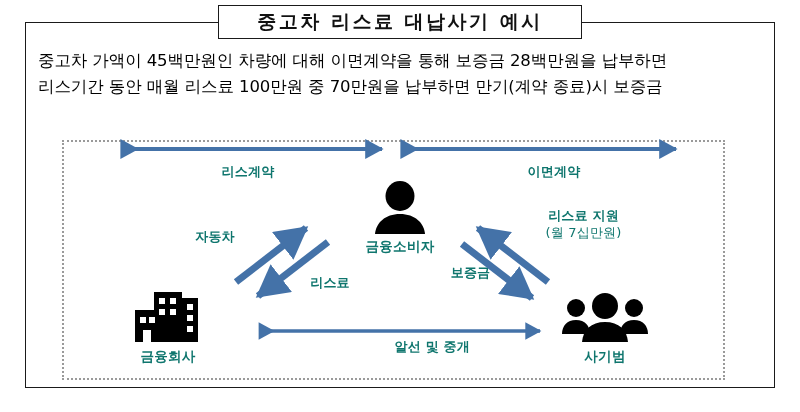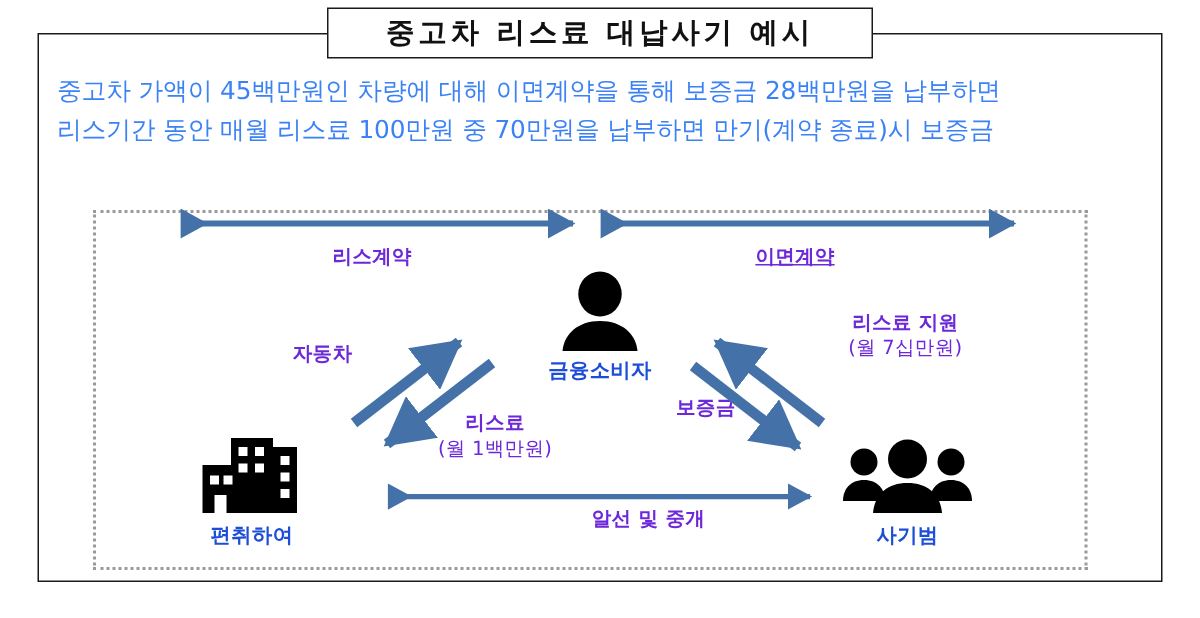--- a/index.html
+++ b/index.html
@@ -61,7 +61,7 @@
   #description .desc-line {
     font-size: 16.5px;
     line-height: 26px;
-    color: #3b82f6;
+    color: #000000;
     white-space: nowrap;
     letter-spacing: -0.1px;
   }

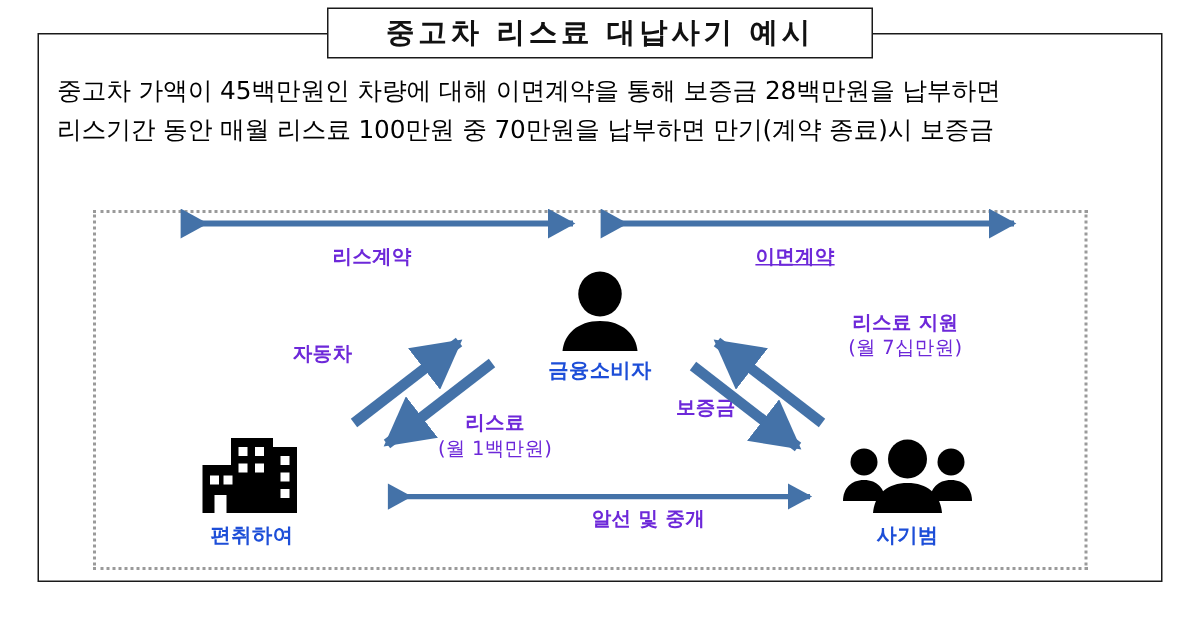--- a/index.html
+++ b/index.html
@@ -110,7 +110,7 @@
     text-align: center;
     font-size: 13px;
     font-weight: bold;
-    color: #6d28d9;
+    color: #0f766e;
     line-height: 17px;
     white-space: nowrap;
     letter-spacing: 0.2px;

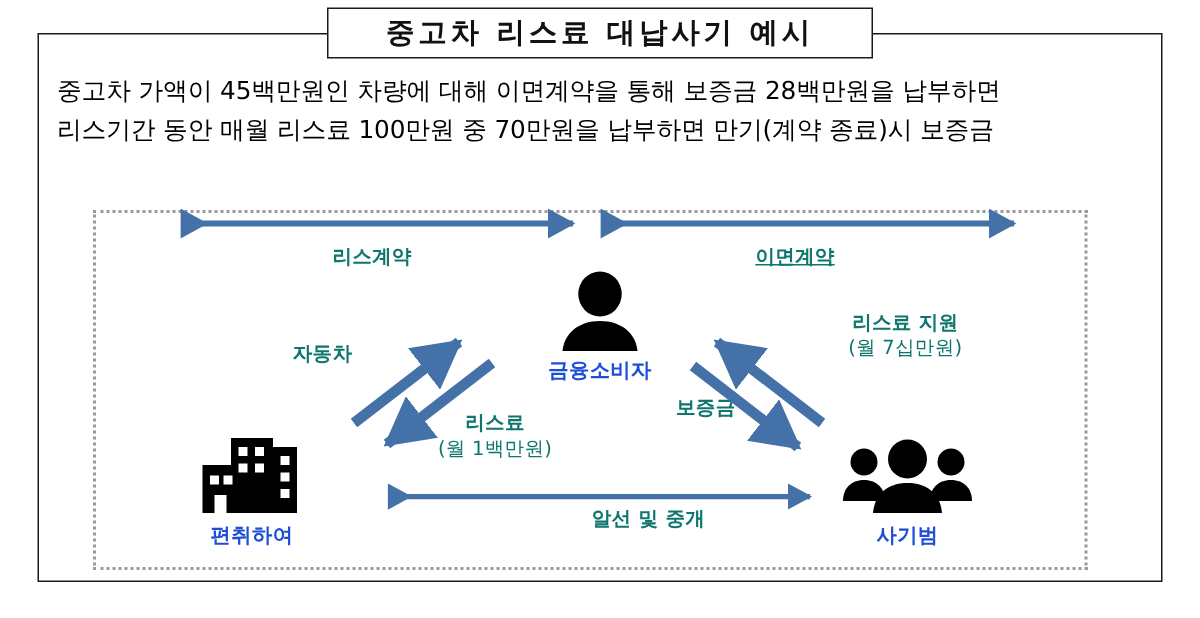--- a/index.html
+++ b/index.html
@@ -122,7 +122,7 @@
   }
 
   #label-lease-contract { left: 178px; top: 163px; width: 140px; }
-  #label-side-contract  { left: 460px; top: 163px; width: 140px; text-decoration: underline; }
+  #label-side-contract  { left: 484px; top: 163px; width: 140px; }
   #label-car            { left: 160px; top: 228px; width: 110px; }
   #label-lease-fee      { left: 270px; top: 274px; width: 120px; }
   #label-deposit        { left: 408px; top: 264px; width: 125px; }

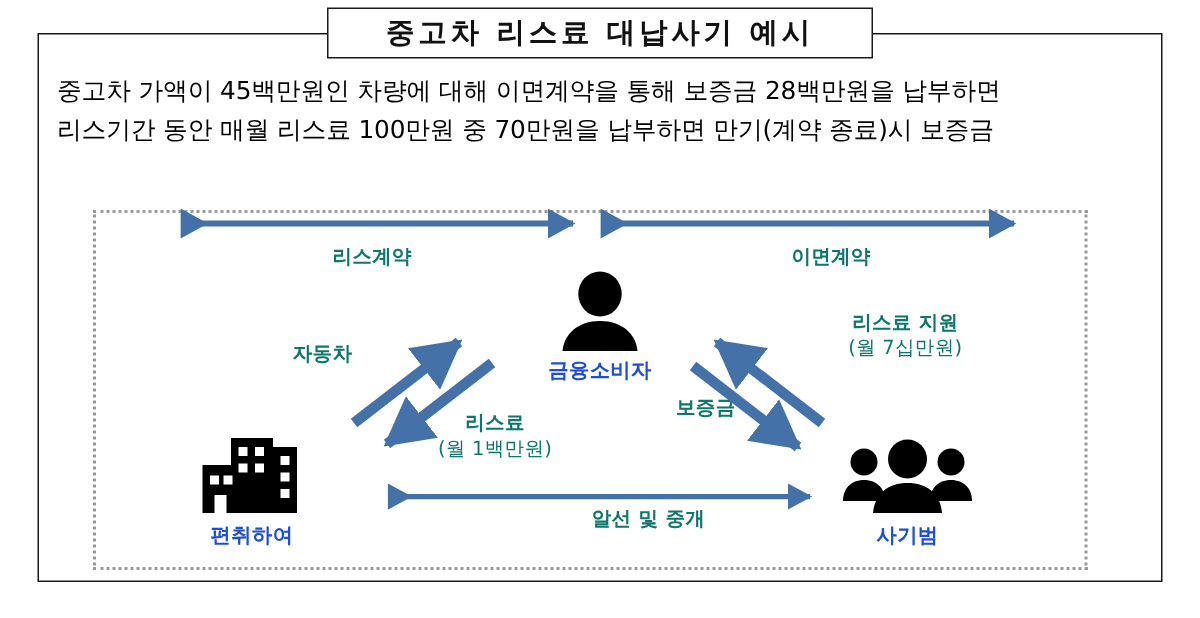--- a/index.html
+++ b/index.html
@@ -126,7 +126,7 @@
   #label-car            { left: 160px; top: 228px; width: 110px; }
   #label-lease-fee      { left: 270px; top: 274px; width: 120px; }
   #label-deposit        { left: 408px; top: 264px; width: 125px; }
-  #label-lease-support  { left: 536px; top: 207px; width: 135px; }
+  #label-lease-support  { left: 516px; top: 207px; width: 135px; }
   #label-broker         { left: 330px; top: 338px; width: 140px; text-align: right; }
 
   

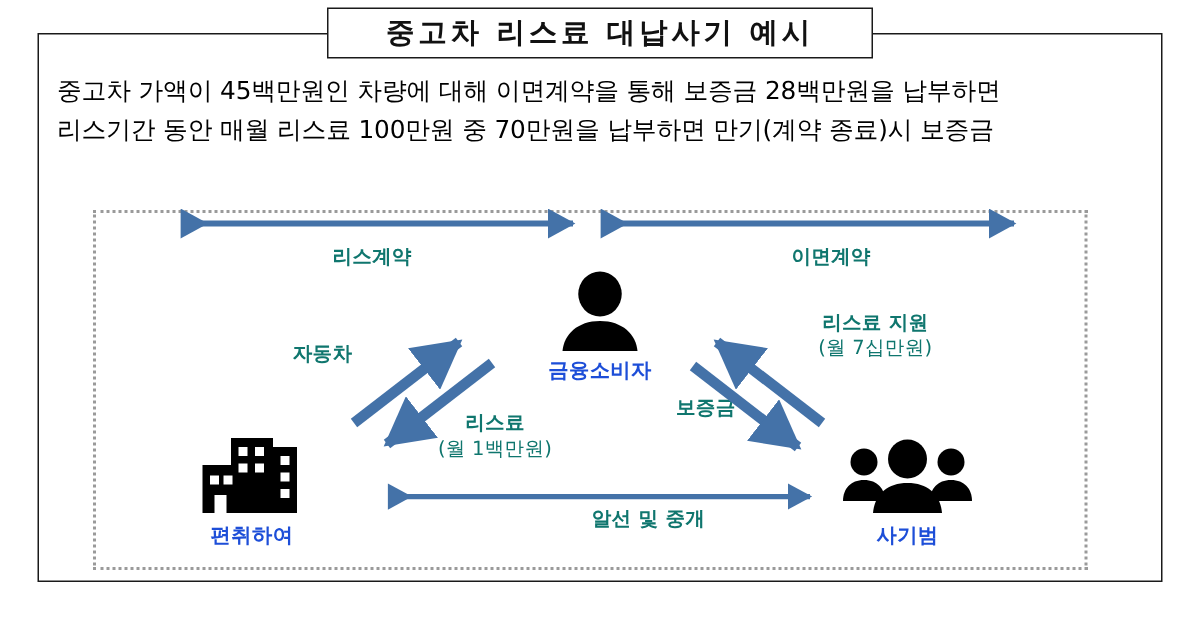--- a/index.html
+++ b/index.html
@@ -89,7 +89,7 @@
     margin-top: 4px;
     font-size: 13.5px;
     font-weight: bold;
-    color: #1d4ed8;
+    color: #0f766e;
     white-space: nowrap;
     letter-spacing: 0.3px;
   }

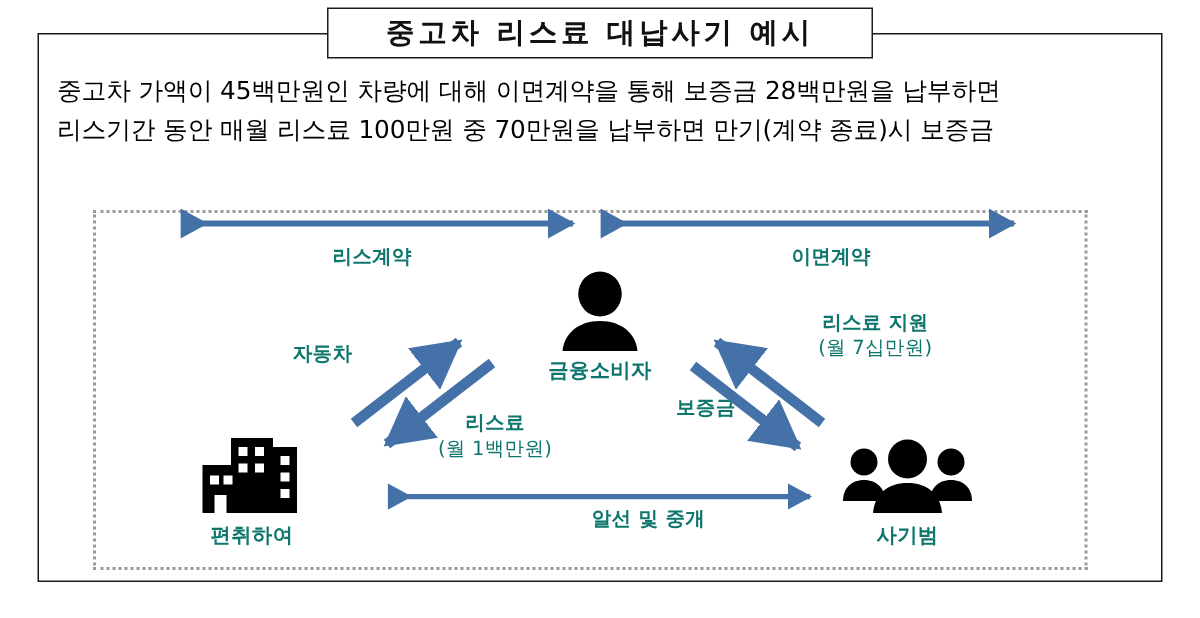--- a/index.html
+++ b/index.html
@@ -246,7 +246,6 @@
 
 <div class="arrow-label" id="label-lease-fee">
   <span>리스료</span>
-  <span class="sub">(월 1백만원)</span>
 </div>
 
 <div class="arrow-label" id="label-deposit">

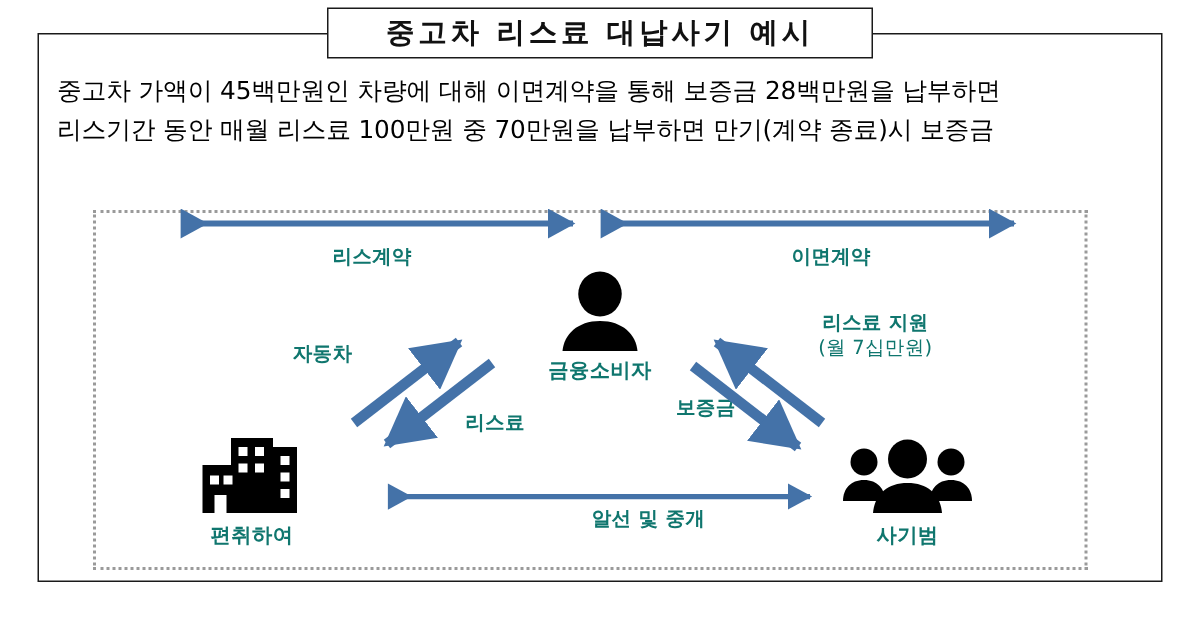--- a/index.html
+++ b/index.html
@@ -212,7 +212,7 @@
       <rect x="11" y="38" width="8" height="12" fill="#ffffff"></rect>
     </svg>
   </div>
-  <div class="actor-label">편취하여</div>
+  <div class="actor-label">금융회사</div>
 </div>
 
 <div class="actor" id="actor-fraud">

